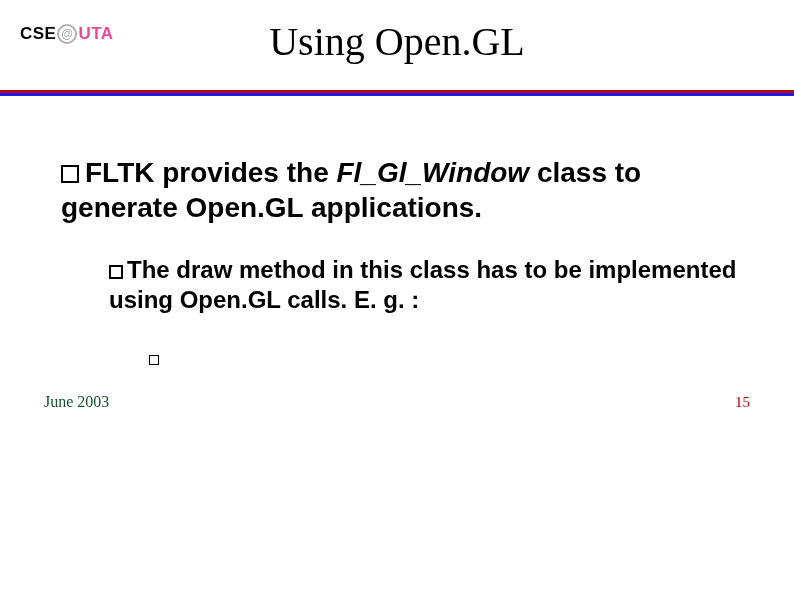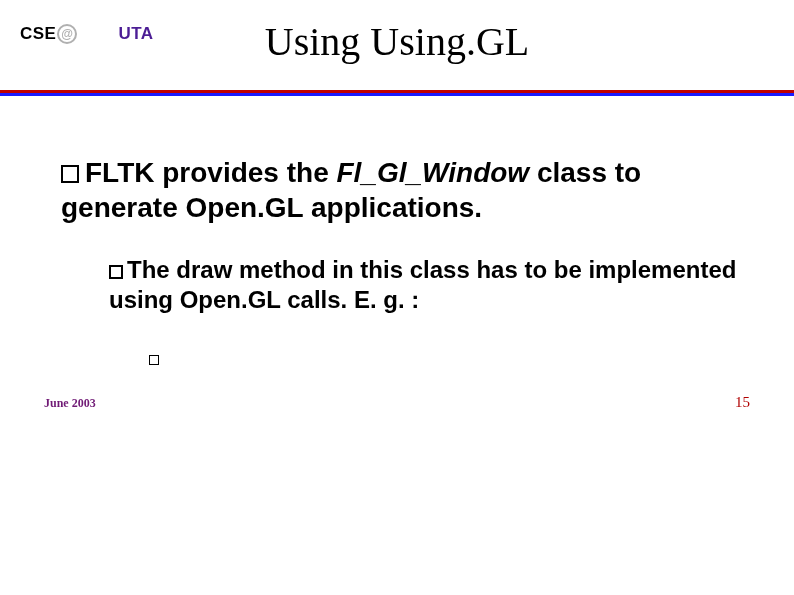--- a/index.html
+++ b/index.html
@@ -13,7 +13,7 @@
     border: 2px solid #b0b0b0; color: #b0b0b0;
     font-size: 12px; font-weight: bold; margin: 0 1px; line-height: 1;
   }
-  .logo .uta { color: #4c1d95; margin-left: 40px; }
+  .logo .uta { color: #ec4899; }
   .title { position: absolute; left: 0; right: 0; top: 18px; text-align: center; font-size: 40px; font-weight: normal; font-family: "Times New Roman", Times, serif; }
   .divider { position: absolute; left: 0; right: 0; top: 90px; height: 6px; display: flex; flex-direction: column; }
   .divider .red { height: 3px; background: #c00000; }

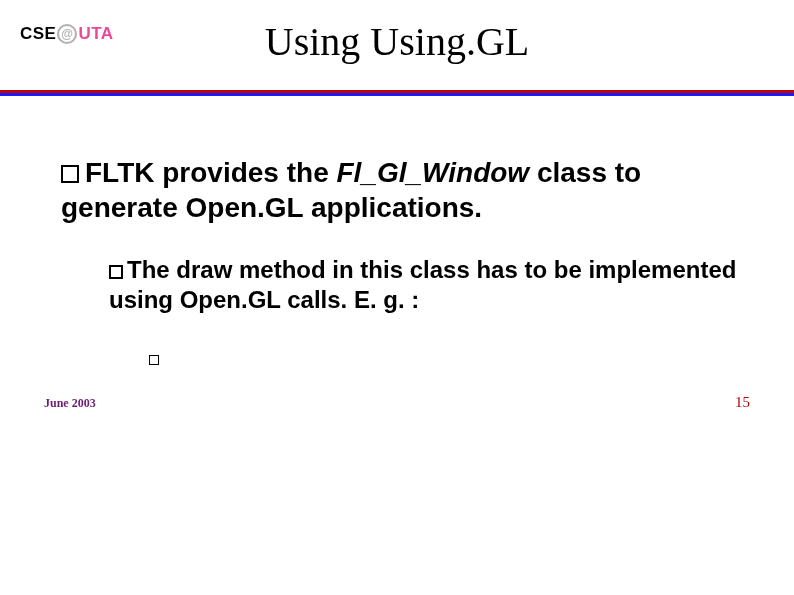--- a/index.html
+++ b/index.html
@@ -42,7 +42,7 @@
       <span class="at-circle">@</span>
       <span class="uta">UTA</span>
     </div>
-    <div class="title">Using Using.GL</div>
+    <div class="title">Using Open.GL</div>
     <div class="divider">
       <div class="red"></div>
       <div class="blue"></div>

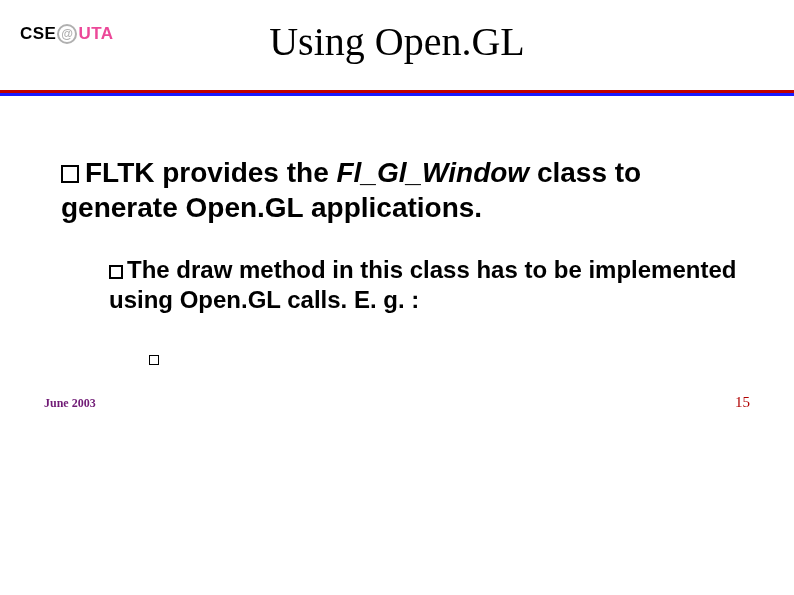--- a/index.html
+++ b/index.html
@@ -28,7 +28,7 @@
   .b3 .marker { display: inline-block; width: 10px; height: 10px; border: 1.5px solid #000; vertical-align: 0px; font-style: normal; position: relative; top: -2px; }
   .b3 .first { margin-left: -3px; letter-spacing: -1px; }
   .footer { position: absolute; left: 44px; right: 44px; bottom: 24px; display: flex; justify-content: space-between; align-items: baseline; }
-  .footer .date { font-family: "Times New Roman", Times, serif; font-size: 12px; color: #701a75; font-weight: bold; }
+  .footer .date { font-family: "Times New Roman", Times, serif; font-size: 16px; color: #14532d; }
   .footer .page { font-family: "Times New Roman", Times, serif; font-size: 15px; color: #b00000; }
 </style>
 </head>

